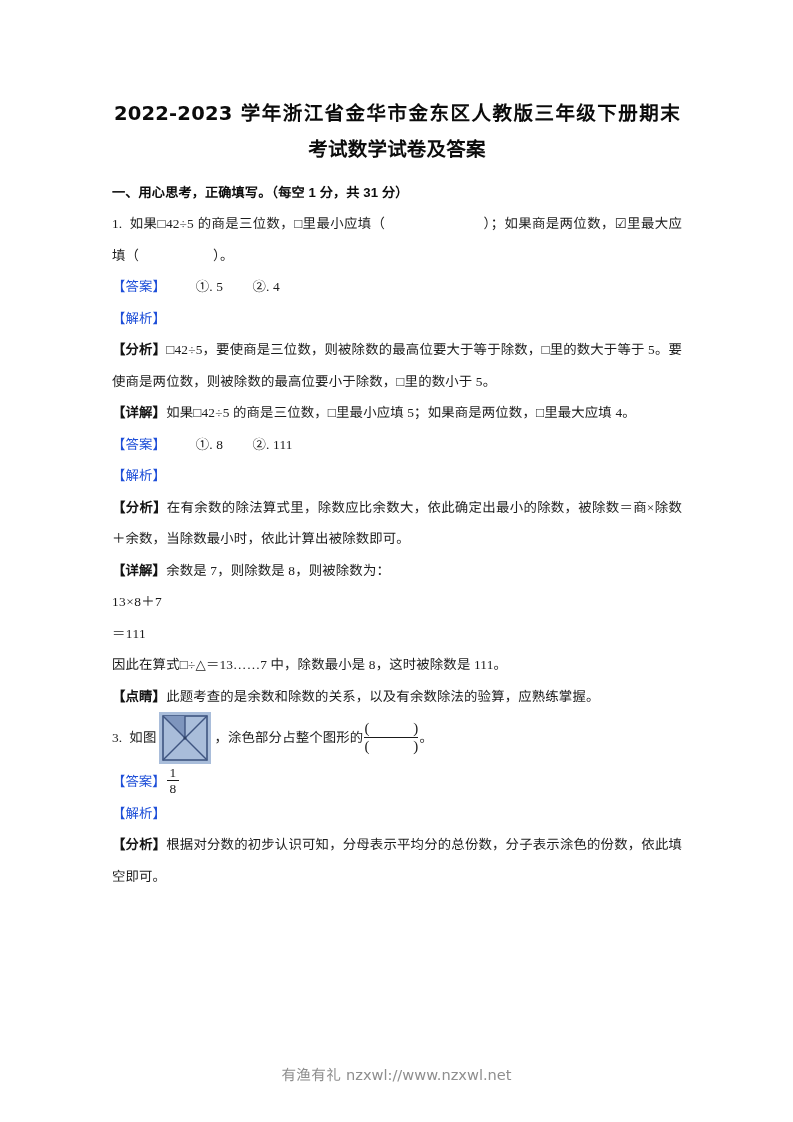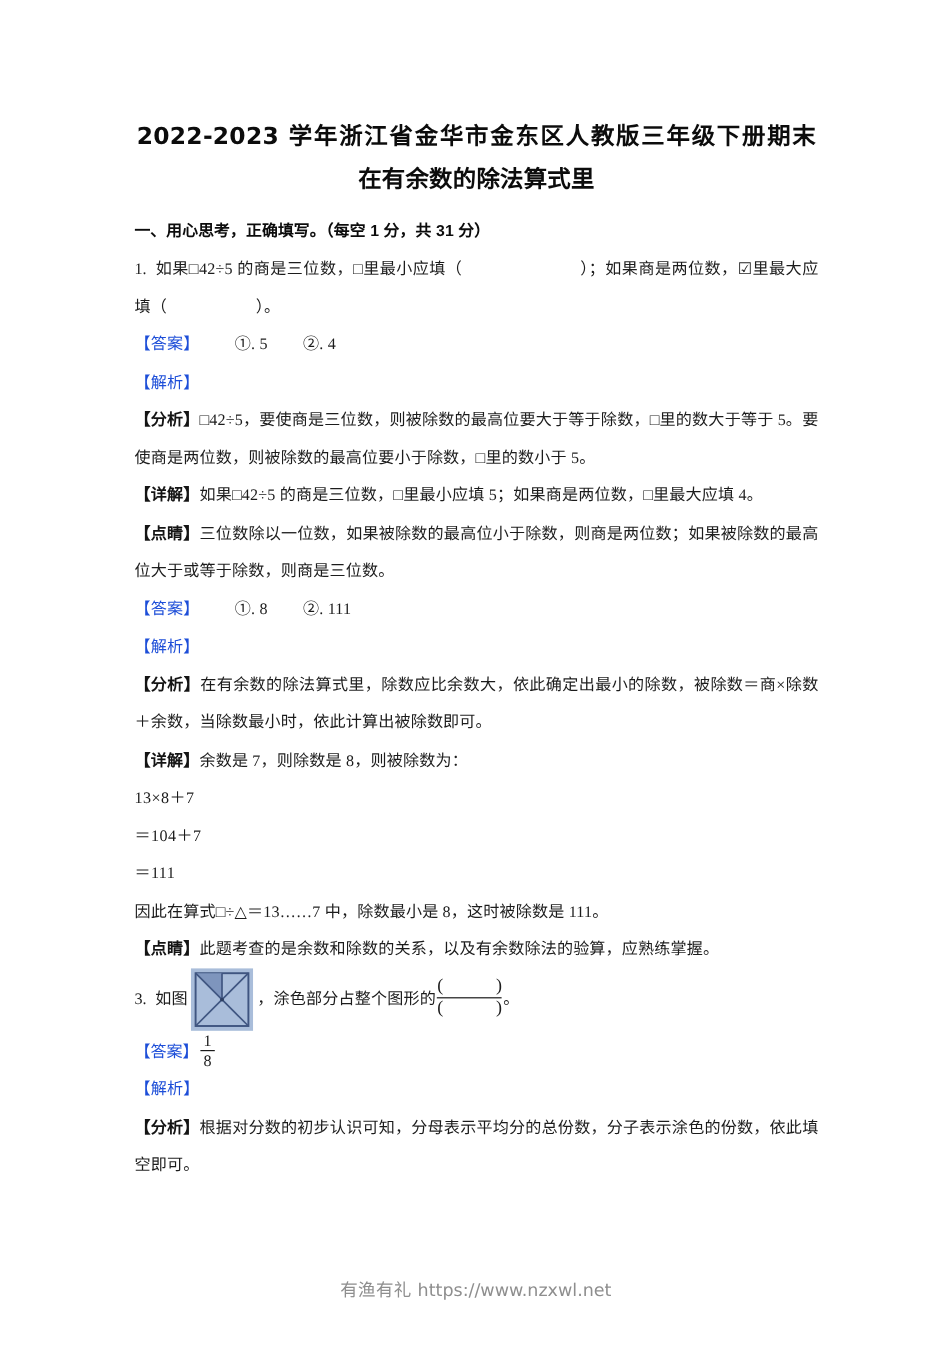--- a/index.html
+++ b/index.html
@@ -165,7 +165,7 @@
 
     <h1 class="doc-title">
       <span class="line1">2022-2023 学年浙江省金华市金东区人教版三年级下册期末</span>
-      <span class="line2">在有余数的除法算式里</span>
+      <span class="line2">考试数学试卷及答案</span>
     </h1>
 
     <div class="section-head">一、用心思考，正确填写。（每空 1 分，共 31 分）</div>

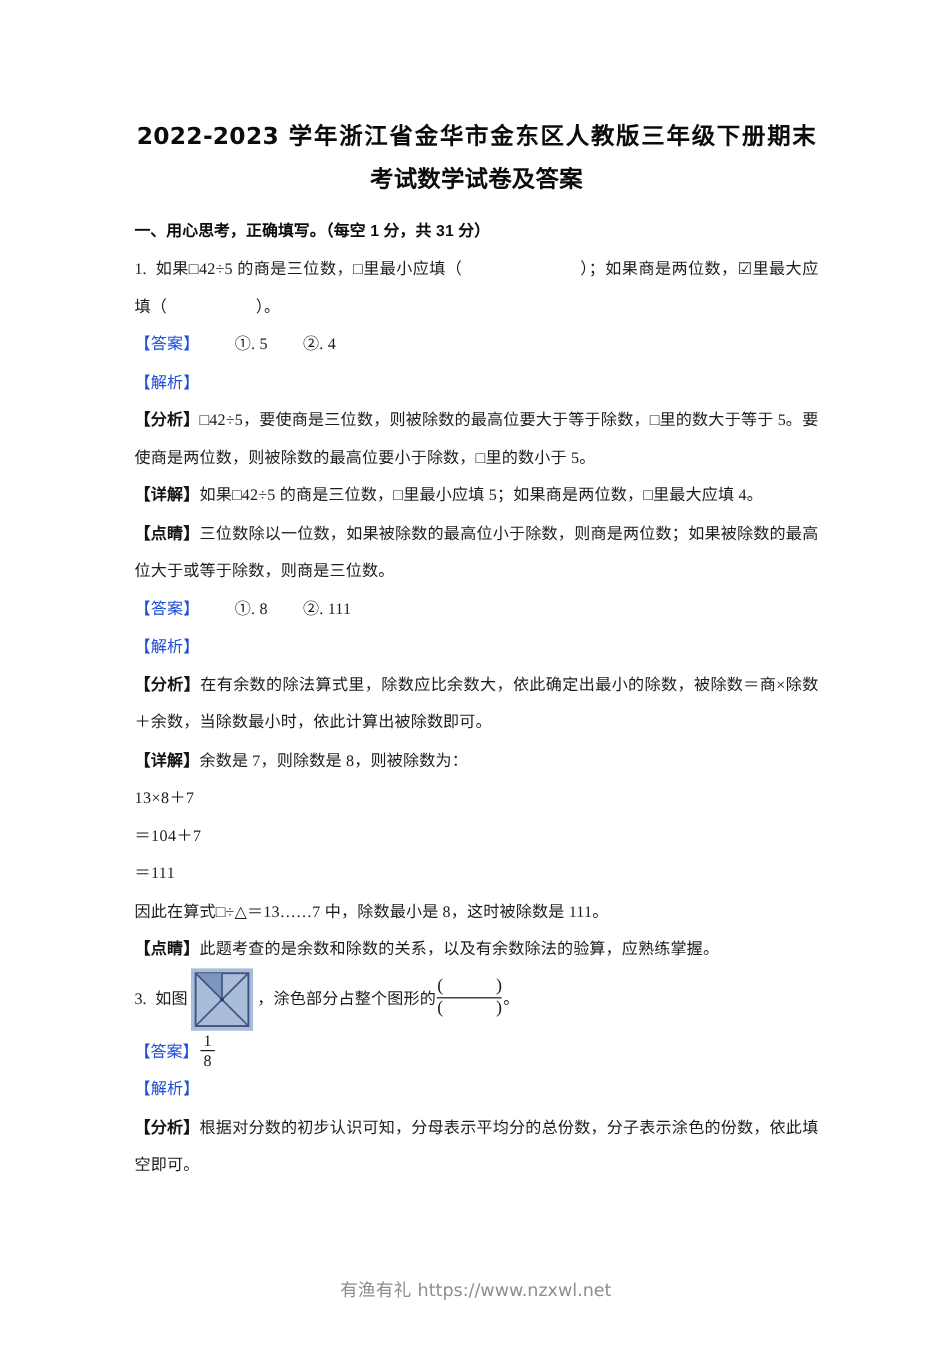--- a/index.html
+++ b/index.html
@@ -194,9 +194,6 @@
       <span class="lbl-dark">【详解】</span><span>如果□42÷5 的商是三位数，□里最小应填 5；如果商是两位数，□里最大应填 4。</span>
     </p>
 
-    <p class="para">
-      <span class="lbl-dark">【点睛】</span><span>三位数除以一位数，如果被除数的最高位小于除数，则商是两位数；如果被除数的最高位大于或等于除数，则商是三位数。</span>
-    </p>
 
 
     <p class="para">

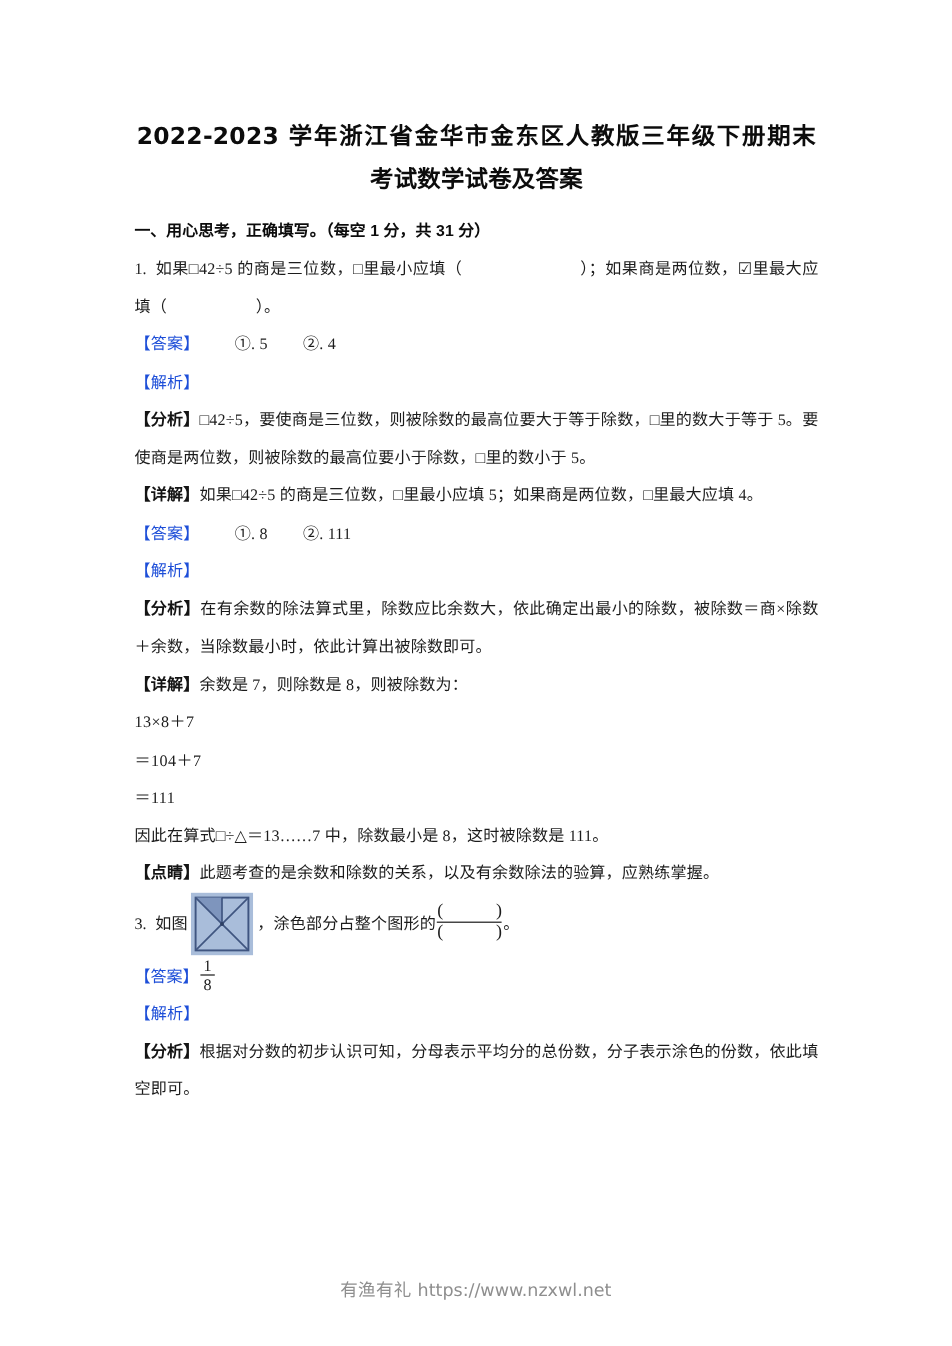--- a/index.html
+++ b/index.html
@@ -215,7 +215,6 @@
     </p>
 
     <p class="eq-line">13×8＋7</p>
-    <p class="eq-line">＝104＋7</p>
     <p class="eq-line">＝111</p>
 
     <p class="para">因此在算式□÷△＝13……7 中，除数最小是 8，这时被除数是 111。</p>

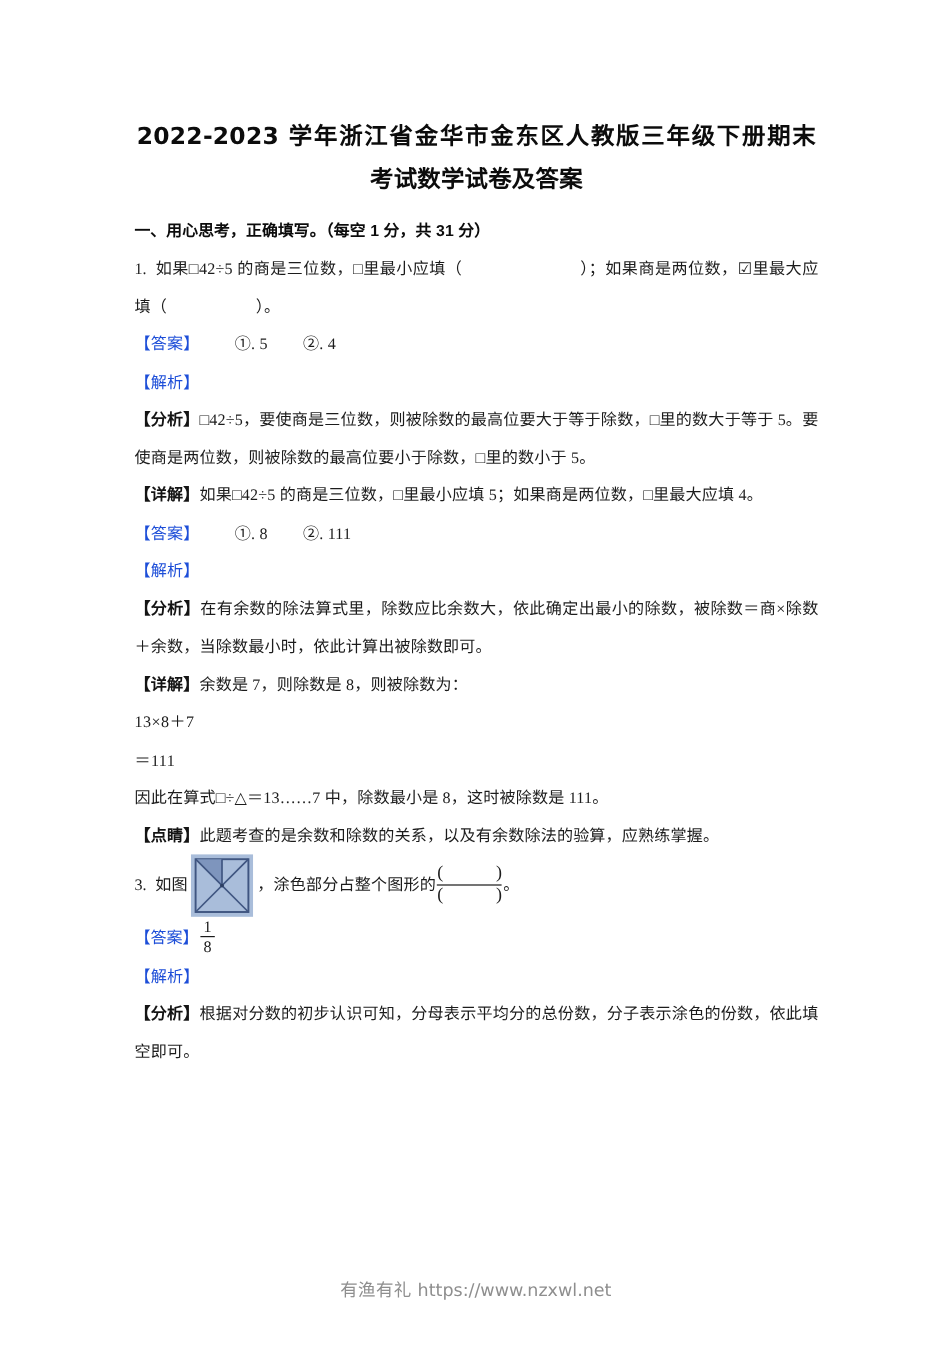--- a/index.html
+++ b/index.html
@@ -268,7 +268,7 @@
 
   <div class="footer">
     <span>有渔有礼</span>
-    <span class="url">https://www.nzxwl.net</span>
+    <span class="url">nzxwl://www.nzxwl.net</span>
   </div>
 </div>
 

